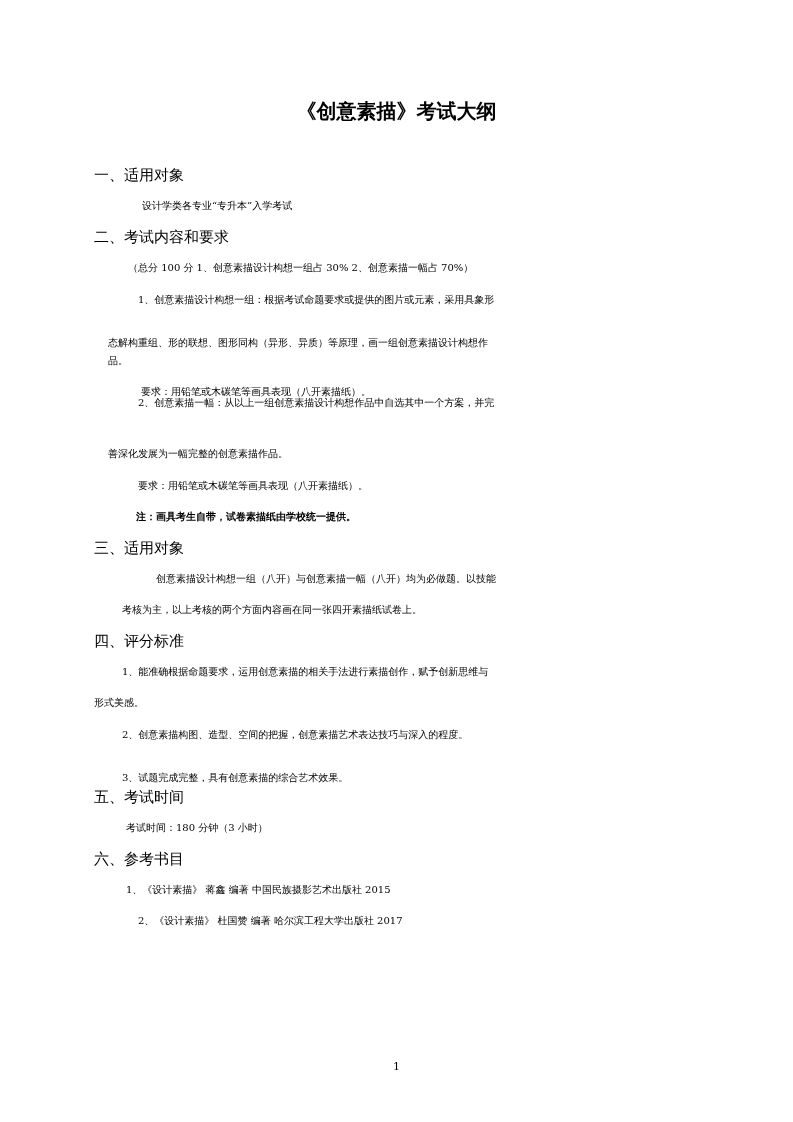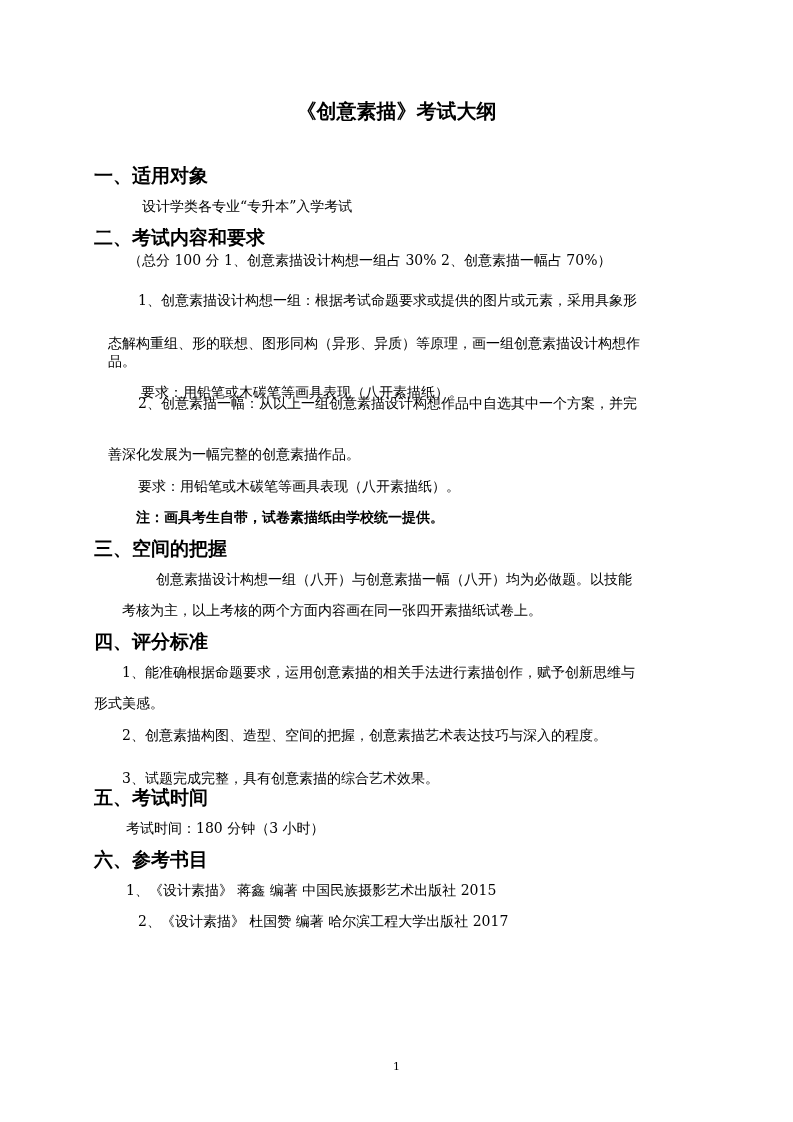--- a/index.html
+++ b/index.html
@@ -8,7 +8,7 @@
     .line { position: absolute; white-space: nowrap; font-size: 14px; line-height: 20px; }
     .title { position: absolute; left: 0; width: 793px; top: 98px; text-align: center;
       font-family: "DejaVu Sans", "Liberation Sans", sans-serif; font-weight: bold; font-size: 20px; line-height: 26px; }
-    .h { font-family: "DejaVu Sans", "Liberation Sans", sans-serif; font-weight: bold; font-size: 19px; }
+    .h { font-family: "DejaVu Sans", "Liberation Sans", sans-serif; font-weight: normal; font-size: 15px; }
     .b { font-family: "DejaVu Sans", "Liberation Sans", sans-serif; font-weight: bold; }
     .pageno { position: absolute; top: 1060px; left: 0; width: 793px; text-align: center; font-size: 11px; }
   </style>

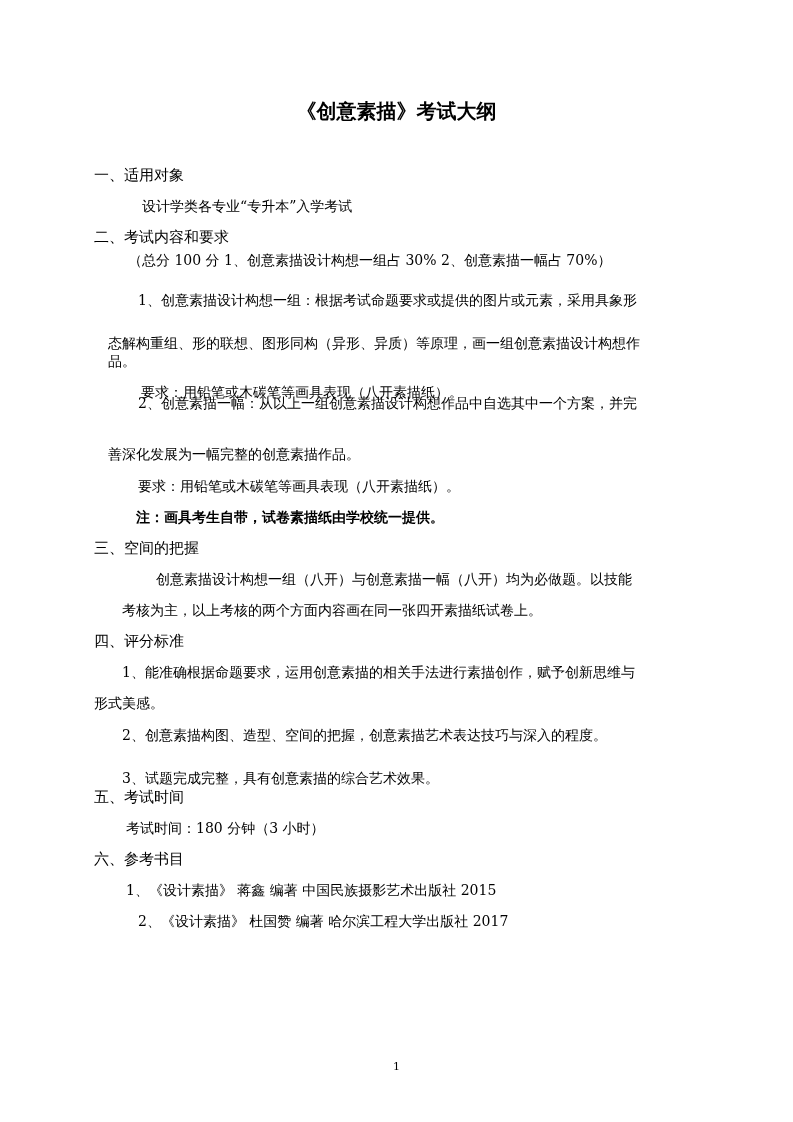--- a/index.html
+++ b/index.html
@@ -5,7 +5,7 @@
     html, body { margin: 0; padding: 0; background: #ffffff; }
     body { width: 793px; height: 1122px; position: relative; overflow: hidden;
       font-family: "DejaVu Serif", "Liberation Serif", serif; color: #000; }
-    .line { position: absolute; white-space: nowrap; font-size: 14px; line-height: 20px; }
+    .line { position: absolute; white-space: nowrap; font-size: 10px; line-height: 20px; }
     .title { position: absolute; left: 0; width: 793px; top: 98px; text-align: center;
       font-family: "DejaVu Sans", "Liberation Sans", sans-serif; font-weight: bold; font-size: 20px; line-height: 26px; }
     .h { font-family: "DejaVu Sans", "Liberation Sans", sans-serif; font-weight: normal; font-size: 15px; }

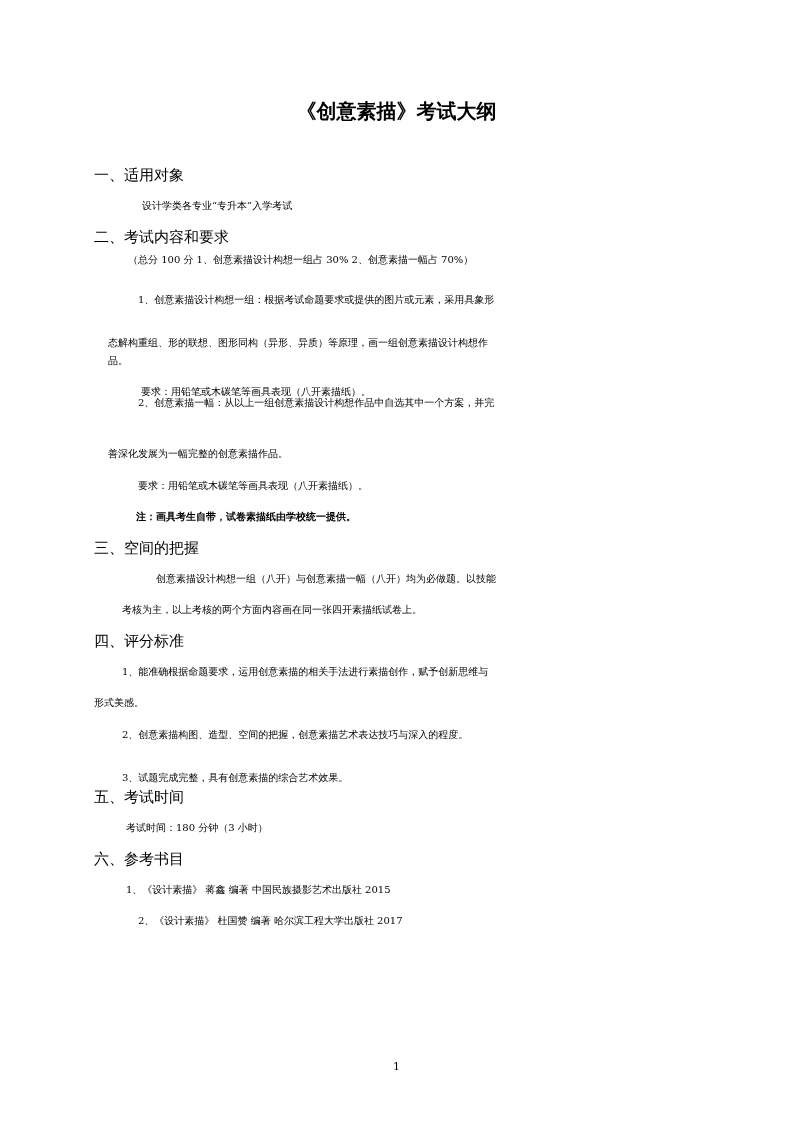--- a/index.html
+++ b/index.html
@@ -21,7 +21,7 @@
 <div class="line" style="left:142px; top:196px;">设计学类各专业“专升本”入学考试</div>
 
 <div class="line h" style="left:94px; top:227px;">二、考试内容和要求</div>
-<div class="line" style="left:128px; top:250px;">（总分 100 分   1、创意素描设计构想一组占 30%       2、创意素描一幅占 70%）</div>
+<div class="line" style="left:128px; top:258px;">（总分 100 分   1、创意素描设计构想一组占 30%       2、创意素描一幅占 70%）</div>
 <div class="line" style="left:138px; top:290px;">1、创意素描设计构想一组：根据考试命题要求或提供的图片或元素，采用具象形</div>
 <div class="line" style="left:108px; top:320px;margin-top:13px;">态解构重组、形的联想、图形同构（异形、异质）等原理，画一组创意素描设计构想作</div>
 <div class="line" style="left:108px; top:351px;">品。</div>

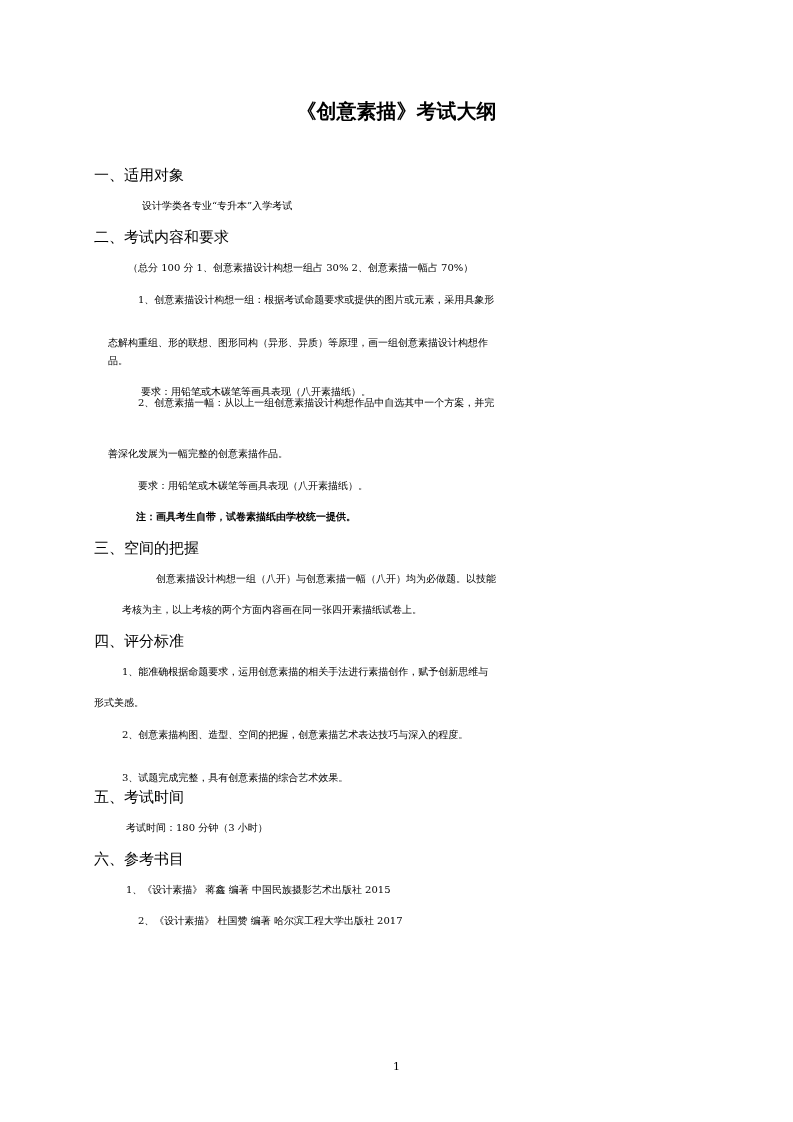--- a/index.html
+++ b/index.html
@@ -31,7 +31,7 @@
 <div class="line" style="left:138px; top:476px;">要求：用铅笔或木碳笔等画具表现（八开素描纸）。</div>
 <div class="line b" style="left:136px; top:507px;">注：画具考生自带，试卷素描纸由学校统一提供。</div>
 
-<div class="line h" style="left:94px; top:538px;">三、空间的把握</div>
+<div class="line h" style="left:94px; top:538px;">三、适用对象</div>
 <div class="line" style="left:156px; top:569px;">创意素描设计构想一组（八开）与创意素描一幅（八开）均为必做题。以技能</div>
 <div class="line" style="left:122px; top:600px;">考核为主，以上考核的两个方面内容画在同一张四开素描纸试卷上。</div>
 

